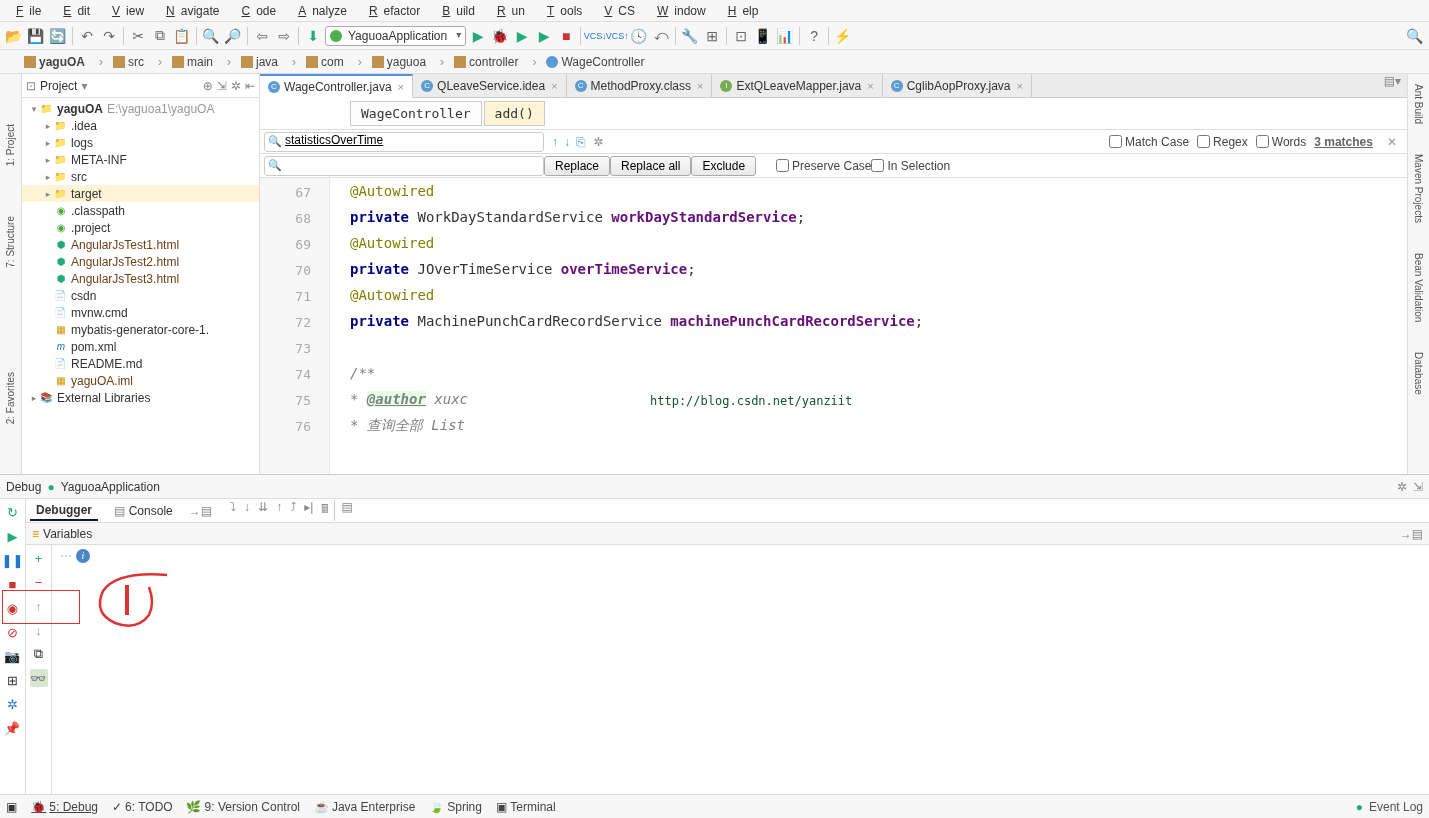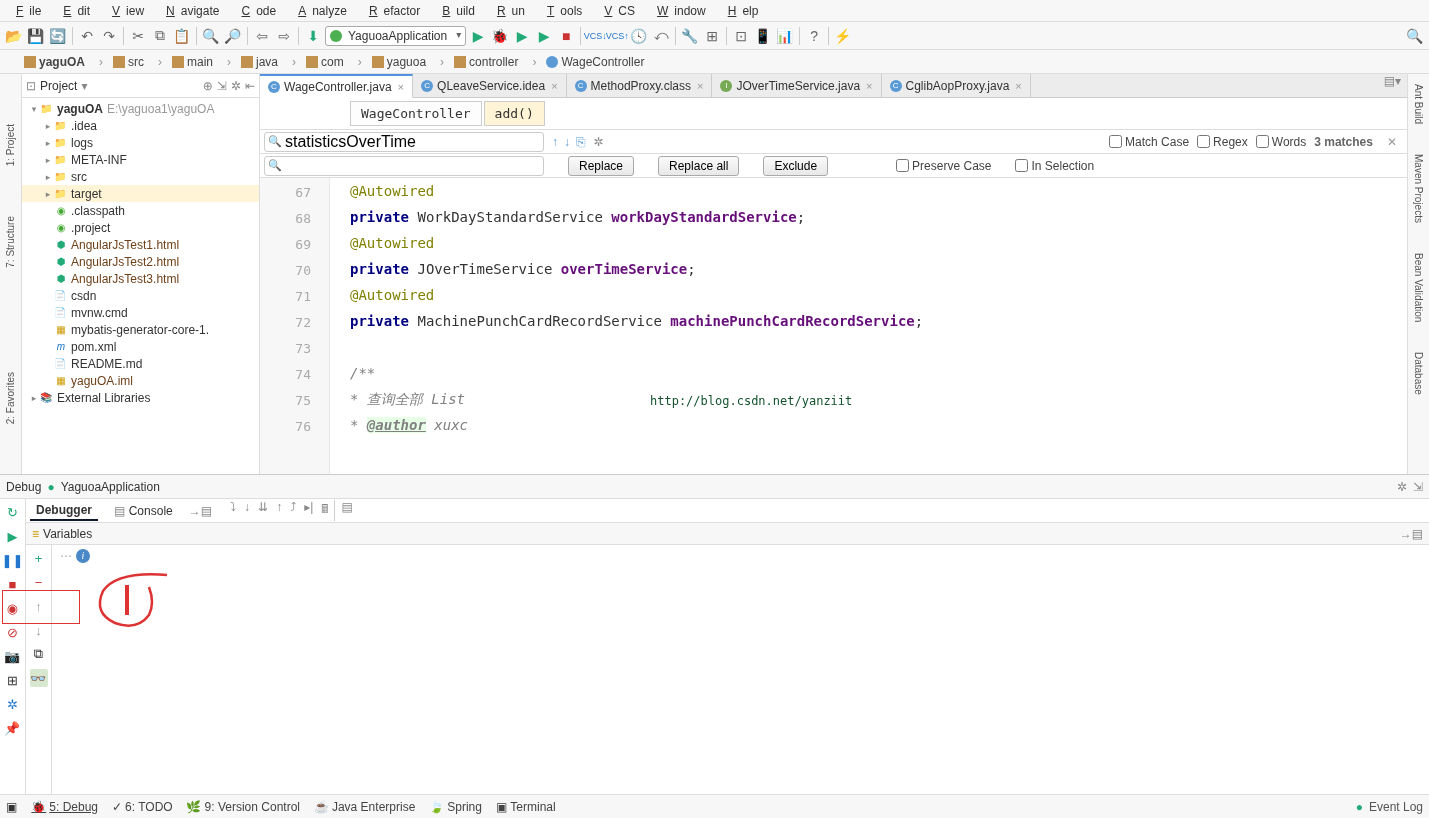--- a/index.html
+++ b/index.html
@@ -339,7 +339,7 @@
           </div>
           <div class="tab">
             <span class="tab-icon" style="background:#7a5">I</span>
-            <span>JOverTimeService.java</span>
+            <span>ExtQLeaveMapper.java</span>
             <span class="tab-close">×</span>
           </div>
           <div class="tab">

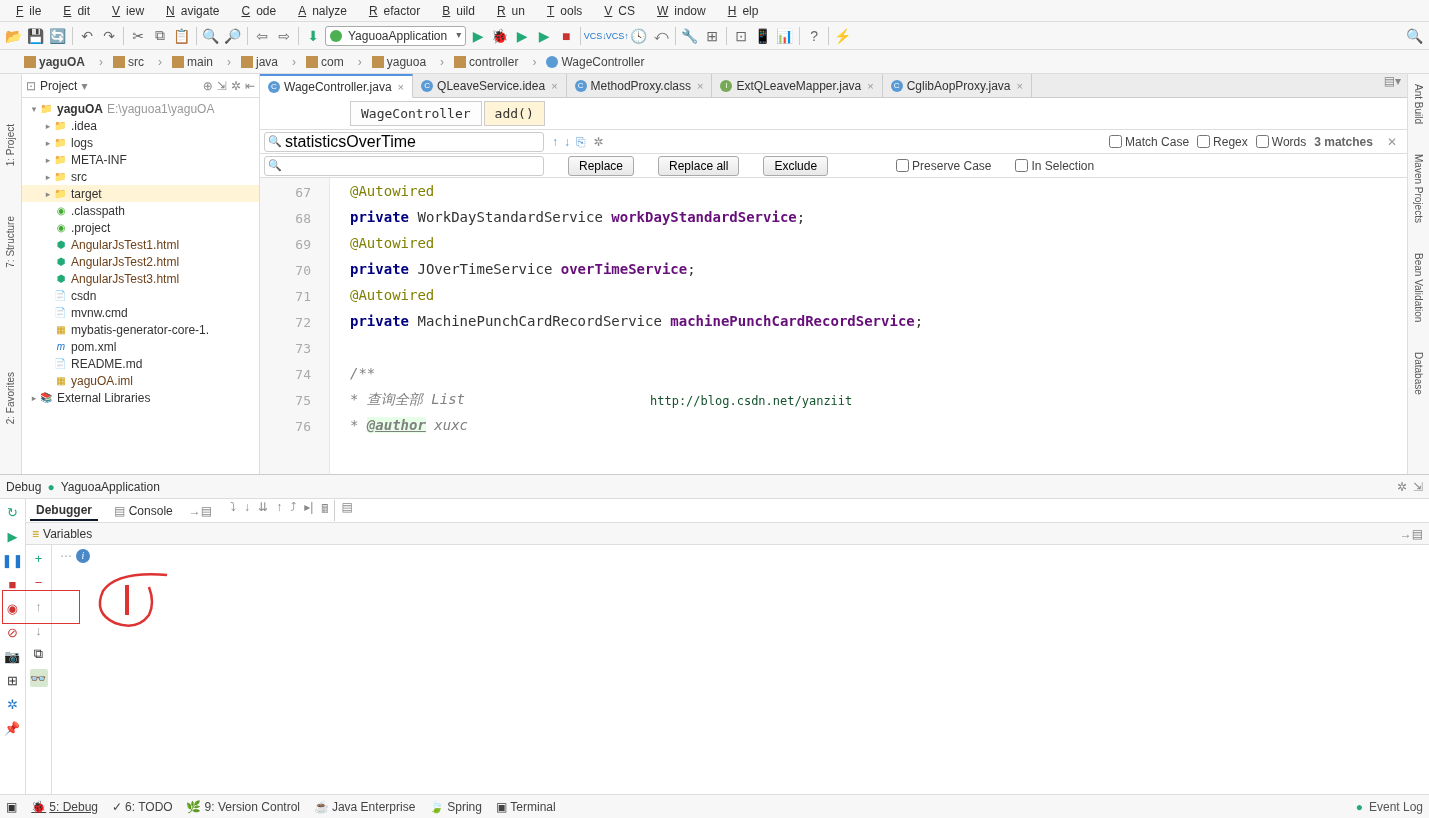--- a/index.html
+++ b/index.html
@@ -66,7 +66,7 @@
 .find-bar { height:24px; border-bottom:1px solid #ddd; display:flex; align-items:center; padding:0 4px; gap:8px; }
 .find-input { flex:0 0 280px; height:20px; border:1px solid #ccc; border-radius:3px; padding:0 20px; position:relative; }
 .find-input::before { content:'🔍'; position:absolute; left:3px; top:2px; font-size:11px; color:#999; }
-.find-input input { border:none; outline:none; width:100%; font-size:16px; background:transparent; }
+.find-input input { border:none; outline:none; width:100%; font-size:12px; background:transparent;text-decoration:underline; }
 .find-nav { display:flex; gap:6px; color:#5b9bd5; }
 .find-nav span { cursor:pointer; }
 .chk { display:flex; align-items:center; gap:3px; color:#444; }

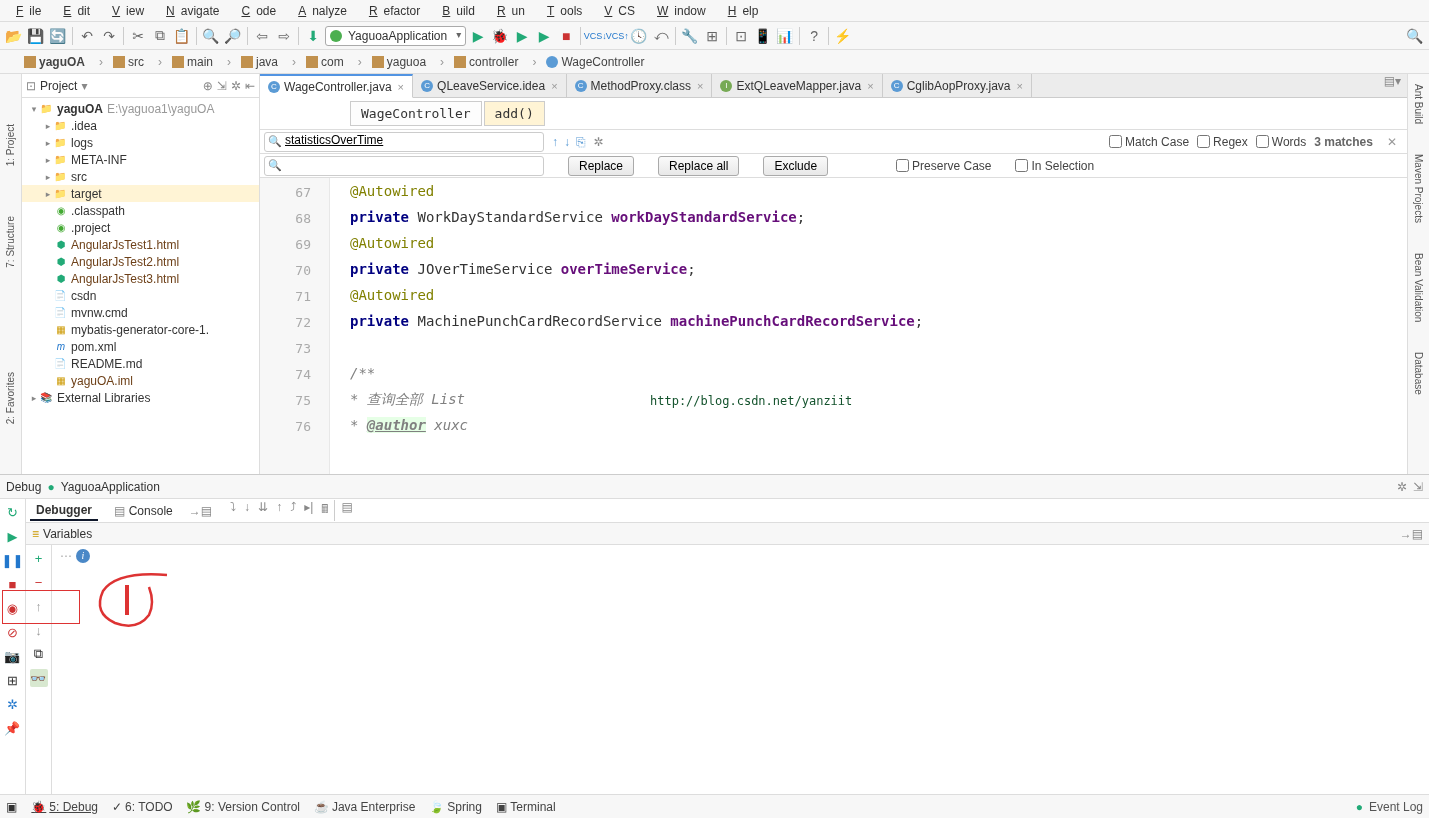--- a/index.html
+++ b/index.html
@@ -71,7 +71,7 @@
 .find-nav span { cursor:pointer; }
 .chk { display:flex; align-items:center; gap:3px; color:#444; }
 .chk input { margin:0; }
-.matches { color:#666; font-weight:bold; }
+.matches { color:#666; font-weight:bold;text-decoration:underline; }
 .find-close { margin-left:auto; color:#999; cursor:pointer; padding:0 6px; }
 
 .replace-bar { height:24px; border-bottom:1px solid #ddd; display:flex; align-items:center; padding:0 4px; gap:24px; }

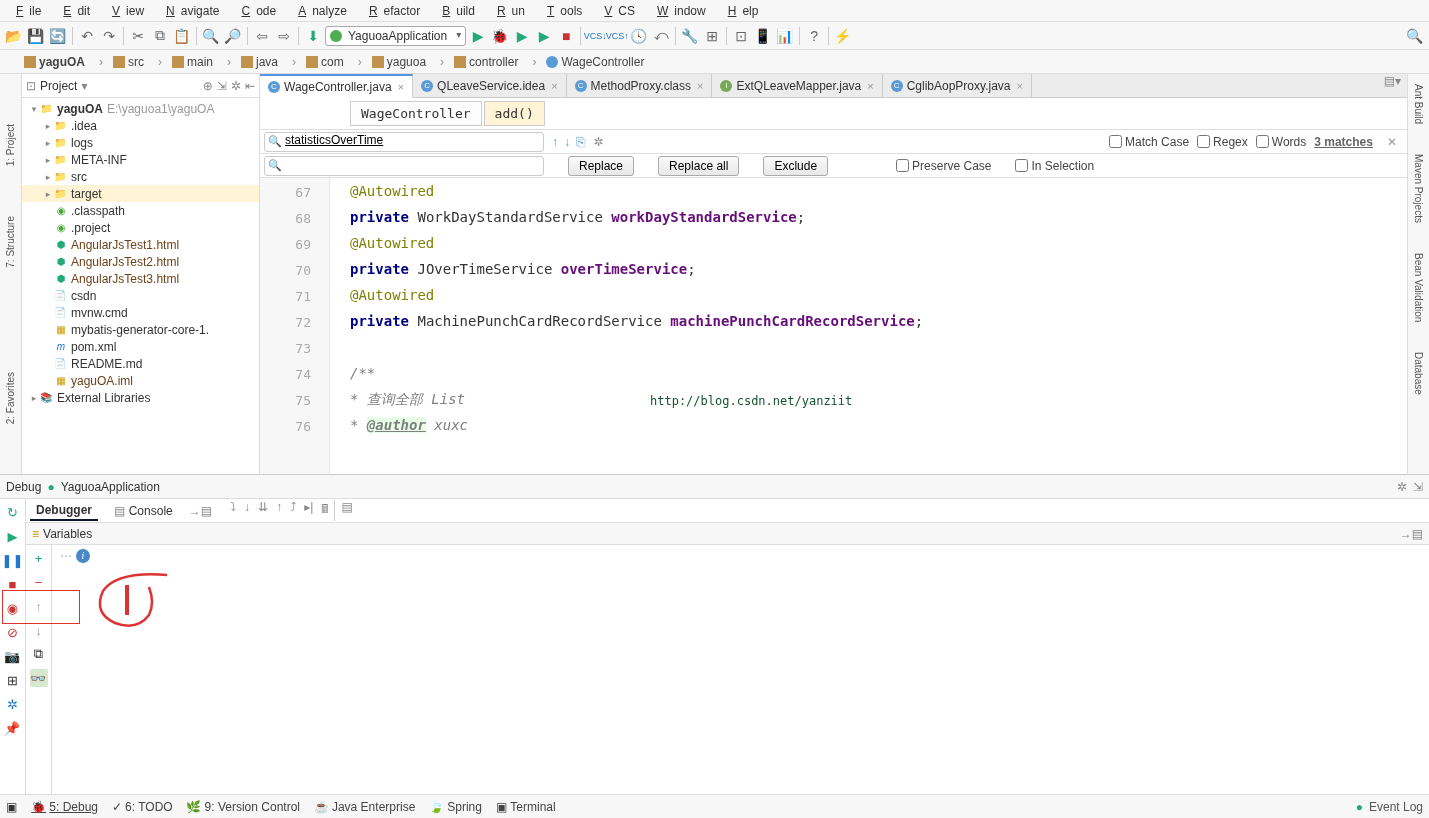--- a/index.html
+++ b/index.html
@@ -74,7 +74,7 @@
 .matches { color:#666; font-weight:bold;text-decoration:underline; }
 .find-close { margin-left:auto; color:#999; cursor:pointer; padding:0 6px; }
 
-.replace-bar { height:24px; border-bottom:1px solid #ddd; display:flex; align-items:center; padding:0 4px; gap:24px; }
+.replace-bar { height:24px; border-bottom:1px solid #ddd; display:flex; align-items:center; padding:0 4px; gap:0; }
 .btn { border:1px solid #aaa; border-radius:3px; padding:2px 10px; background:linear-gradient(#fafafa,#e8e8e8); cursor:pointer; font-size:12px; }
 
 .code-area { flex:1; display:flex; overflow:hidden; position:relative; background:#fff; }

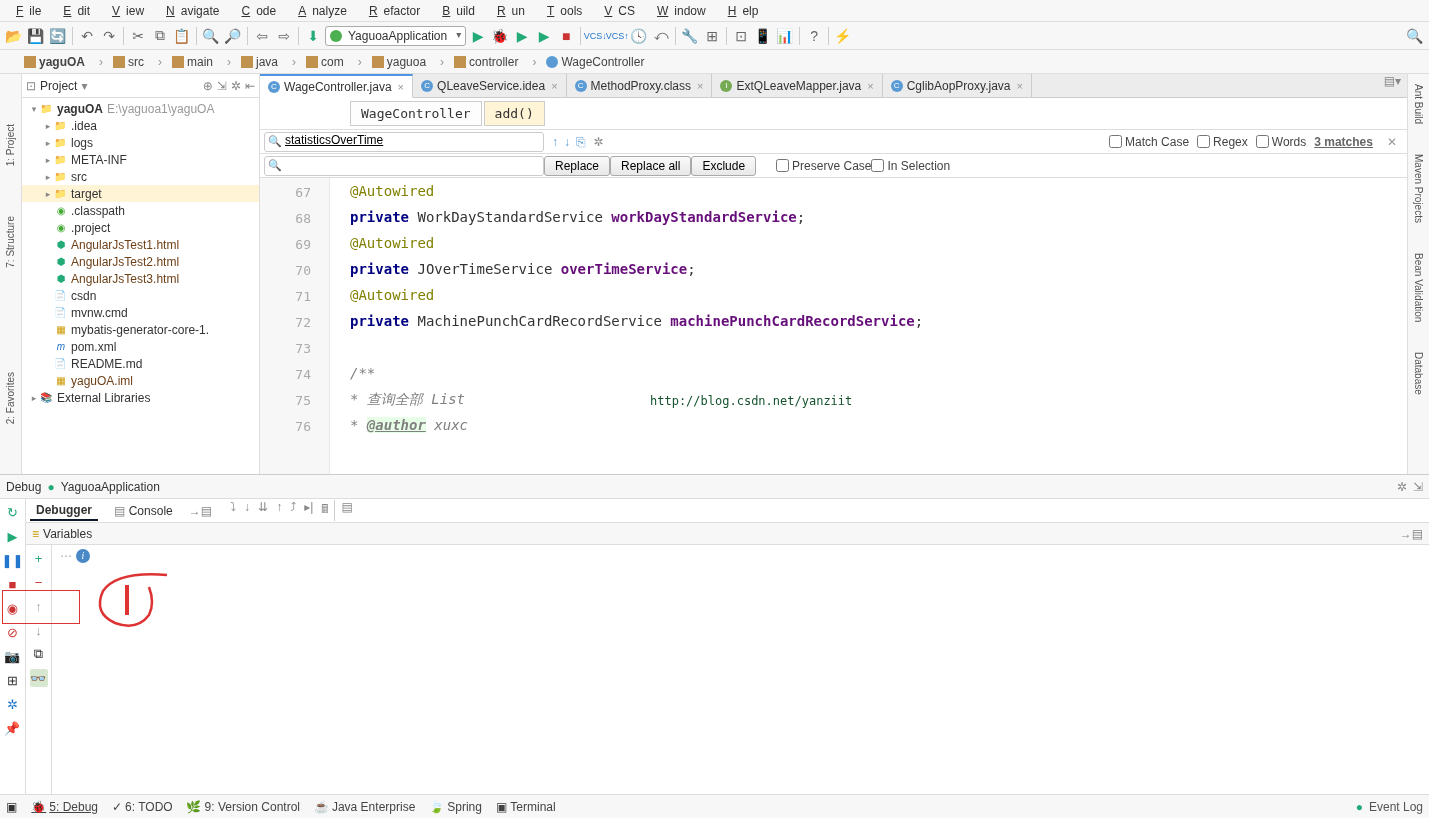--- a/index.html
+++ b/index.html
@@ -418,8 +418,8 @@
 <div><span class="kw">private</span> <span>MachinePunchCardRecordService</span> <span class="fld">machinePunchCardRecordService</span>;</div>
 <div>&nbsp;</div>
 <div class="cmt">/**</div>
+<div class="cmt"><span> * </span><span class="author-tag">@author</span><span> xuxc</span></div>
 <div class="cmt"> * 查询全部 List</div>
-<div class="cmt"><span> * </span><span class="author-tag">@author</span><span> xuxc</span></div>
           <div class="watermark">http://blog.csdn.net/yanziit</div>
         </div>
       </div>

